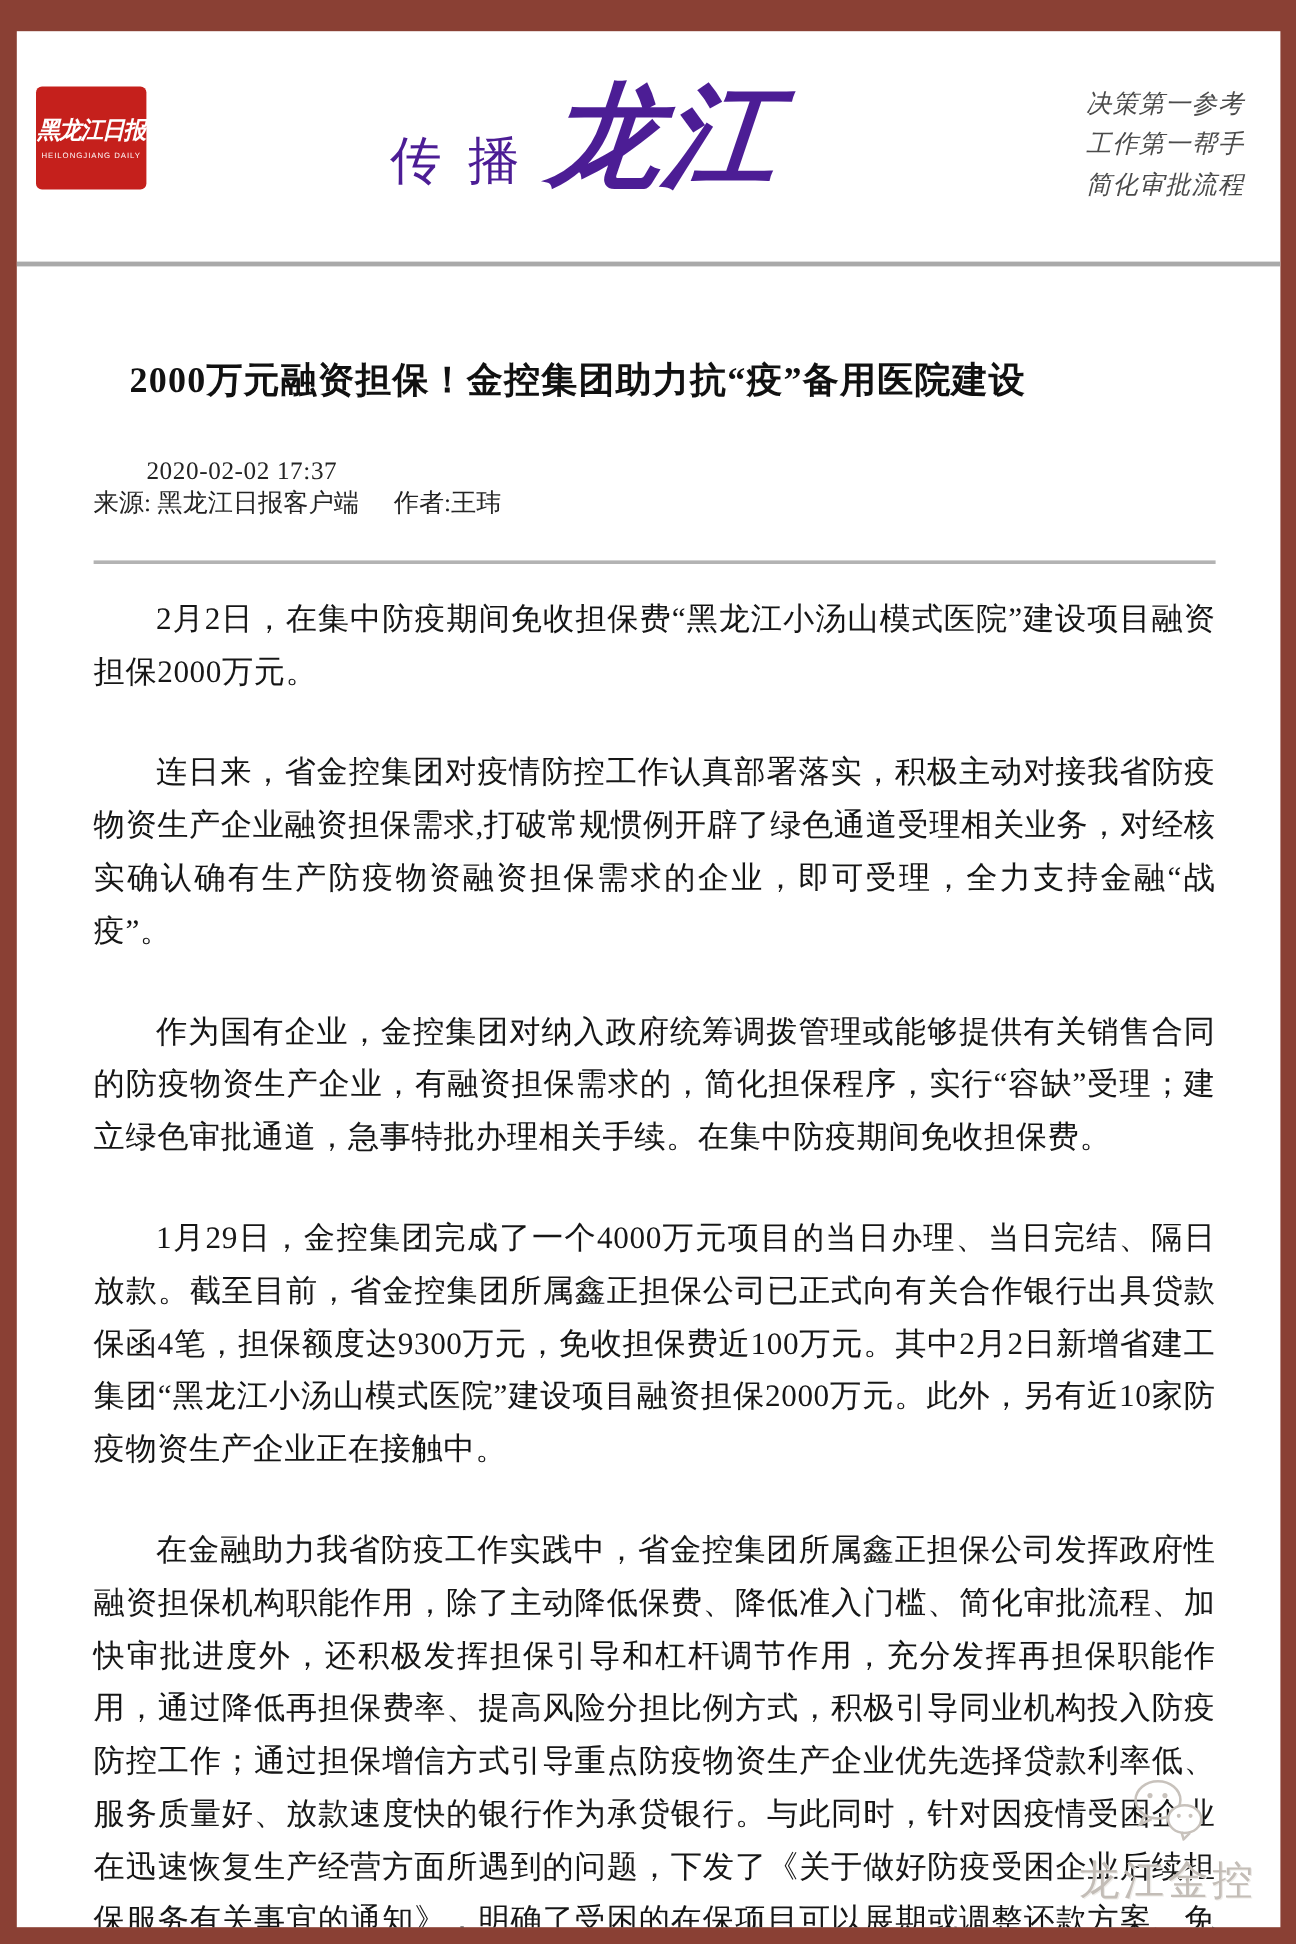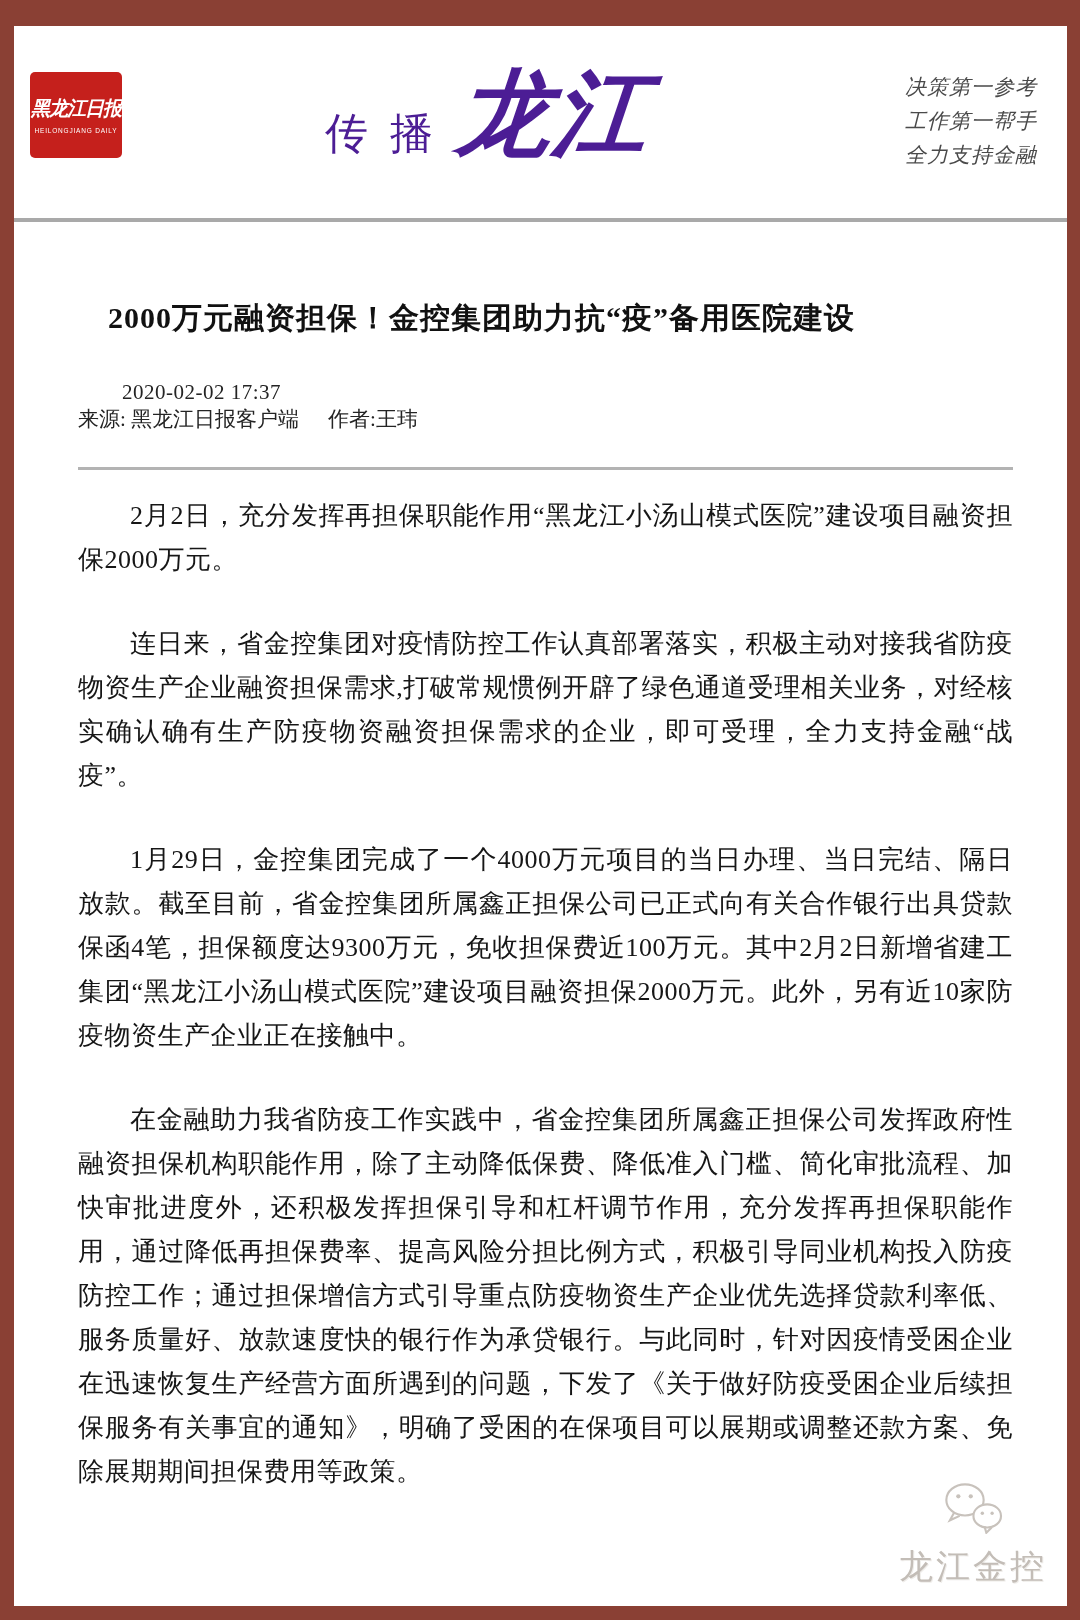--- a/index.html
+++ b/index.html
@@ -147,7 +147,7 @@
 
           <div class="slogan-line">工作第一帮手</div>
 
-          <div class="slogan-line">全力支持金融</div>
+          <div class="slogan-line">简化审批流程</div>
         </div>
 
       <div class="header-rule"></div>

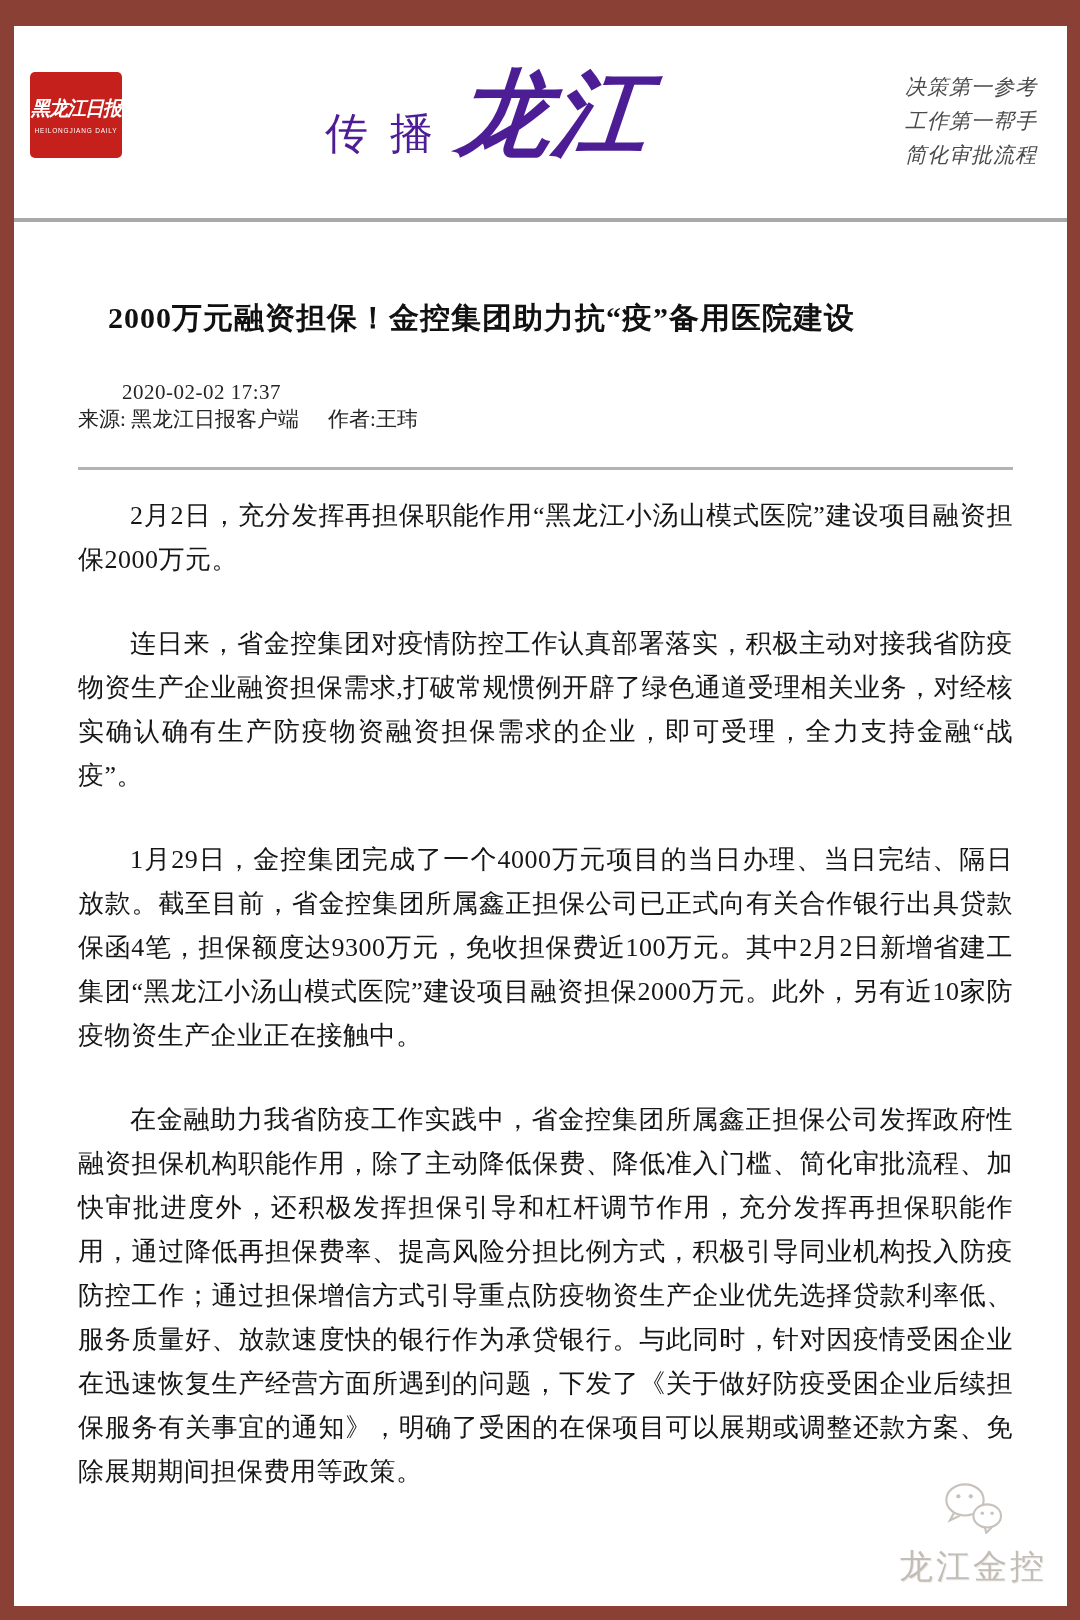--- a/index.html
+++ b/index.html
@@ -169,7 +169,7 @@
 
       <div class="paragraphs">
 
-          <p>2月2日，充分发挥再担保职能作用“黑龙江小汤山模式医院”建设项目融资担保2000万元。</p>
+          <p>2月2日，在集中防疫期间免收担保费“黑龙江小汤山模式医院”建设项目融资担保2000万元。</p>
 
           <p>连日来，省金控集团对疫情防控工作认真部署落实，积极主动对接我省防疫物资生产企业融资担保需求,打破常规惯例开辟了绿色通道受理相关业务，对经核实确认确有生产防疫物资融资担保需求的企业，即可受理，全力支持金融“战疫”。</p>
 

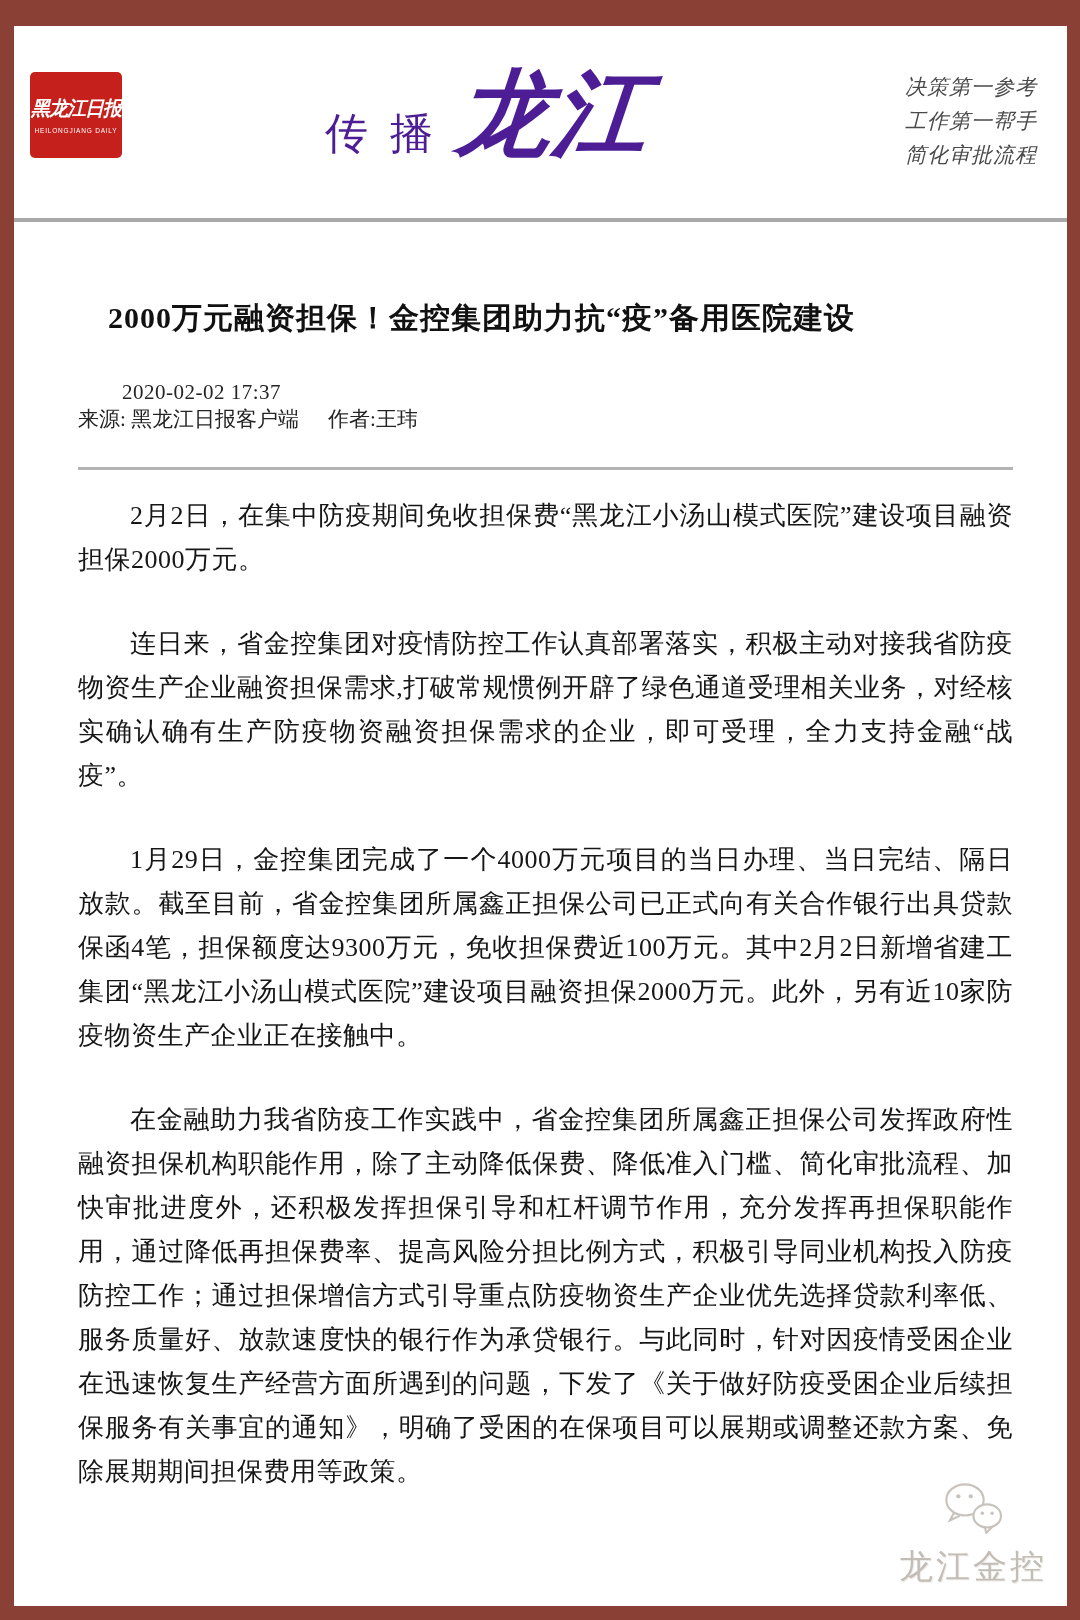--- a/index.html
+++ b/index.html
@@ -173,6 +173,7 @@
 
           <p>连日来，省金控集团对疫情防控工作认真部署落实，积极主动对接我省防疫物资生产企业融资担保需求,打破常规惯例开辟了绿色通道受理相关业务，对经核实确认确有生产防疫物资融资担保需求的企业，即可受理，全力支持金融“战疫”。</p>
 
+          <p>作为国有企业，金控集团对纳入政府统筹调拨管理或能够提供有关销售合同的防疫物资生产企业，有融资担保需求的，简化担保程序，实行“容缺”受理；建立绿色审批通道，急事特批办理相关手续。在集中防疫期间免收担保费。</p>
 
           <p>1月29日，金控集团完成了一个4000万元项目的当日办理、当日完结、隔日放款。截至目前，省金控集团所属鑫正担保公司已正式向有关合作银行出具贷款保函4笔，担保额度达9300万元，免收担保费近100万元。其中2月2日新增省建工集团“黑龙江小汤山模式医院”建设项目融资担保2000万元。此外，另有近10家防疫物资生产企业正在接触中。</p>
 

